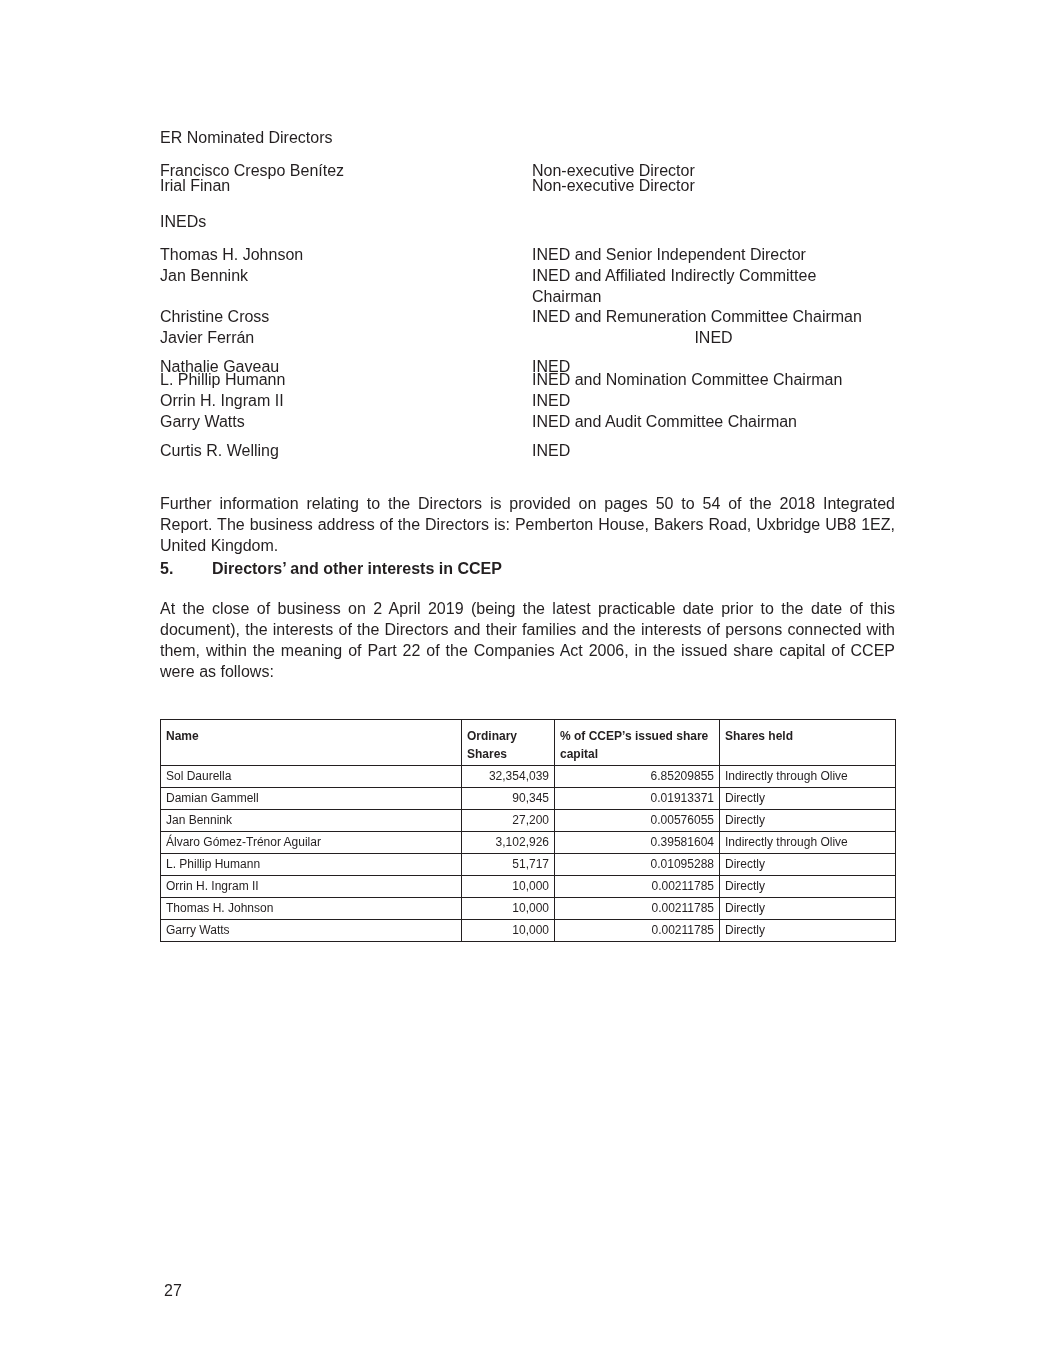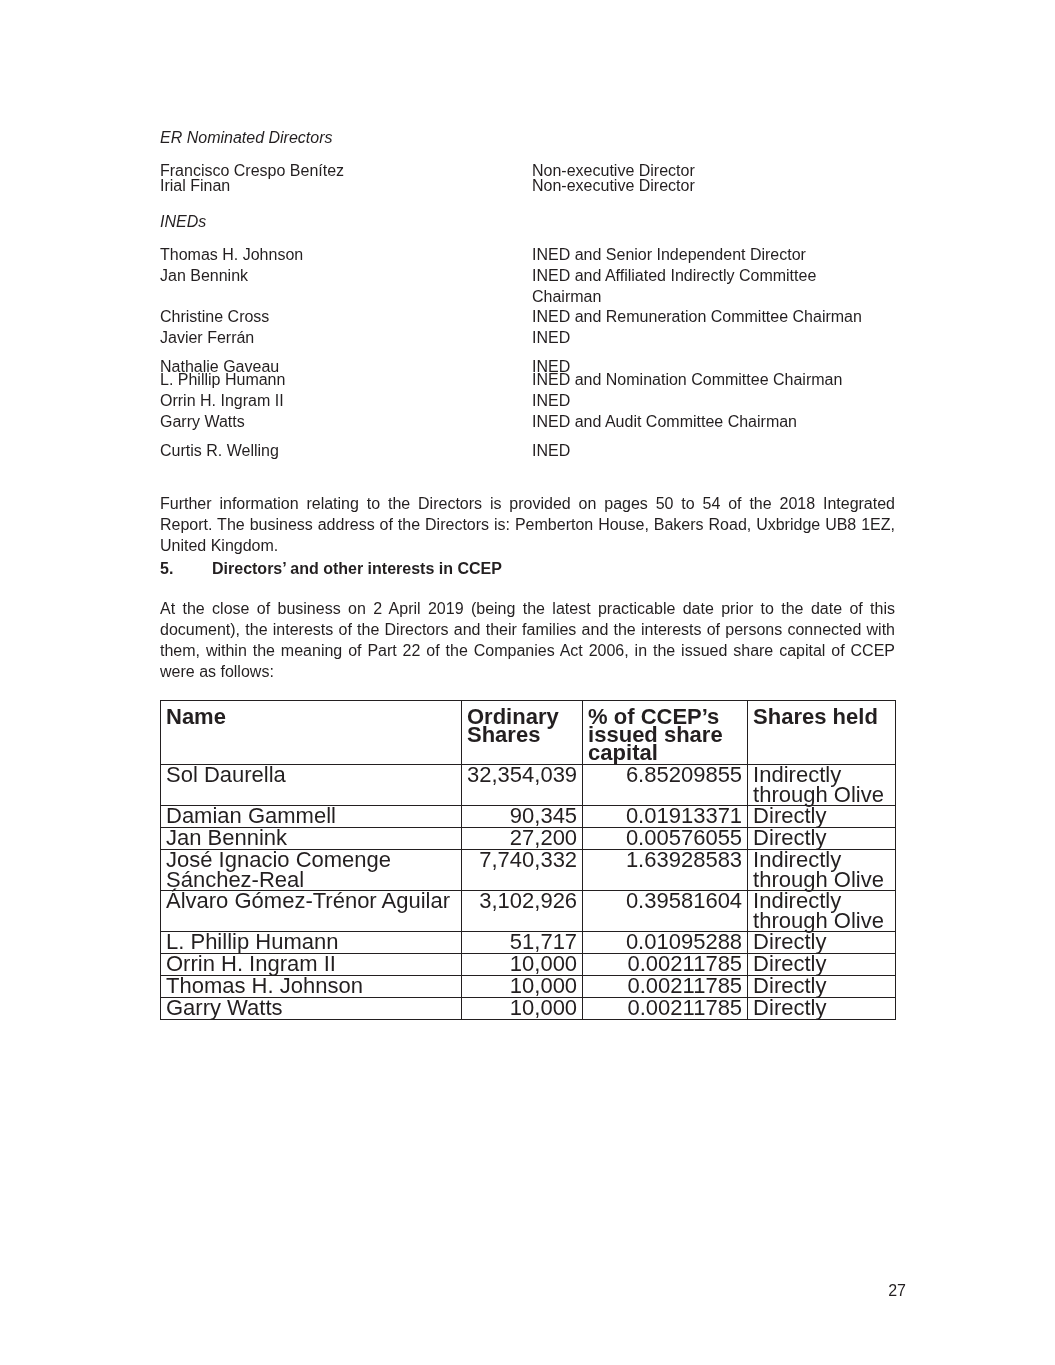--- a/index.html
+++ b/index.html
@@ -8,7 +8,7 @@
       font-family: "Liberation Sans", sans-serif; color: #231f20; font-size: 16px;
     }
     .page { position: absolute; left: 160px; top: 0; width: 735px; }
-    .section-title-italic { font-style: italic; position: absolute; left: 0; }
+    .section-title-italic { position: absolute; left: 0; }
     .dir-row { position: absolute; left: 0; width: 735px; height: 21px; line-height: 21px; }
     .dir-name { position: absolute; left: 0; }
     .dir-role { position: absolute; left: 372px; width: 363px; }

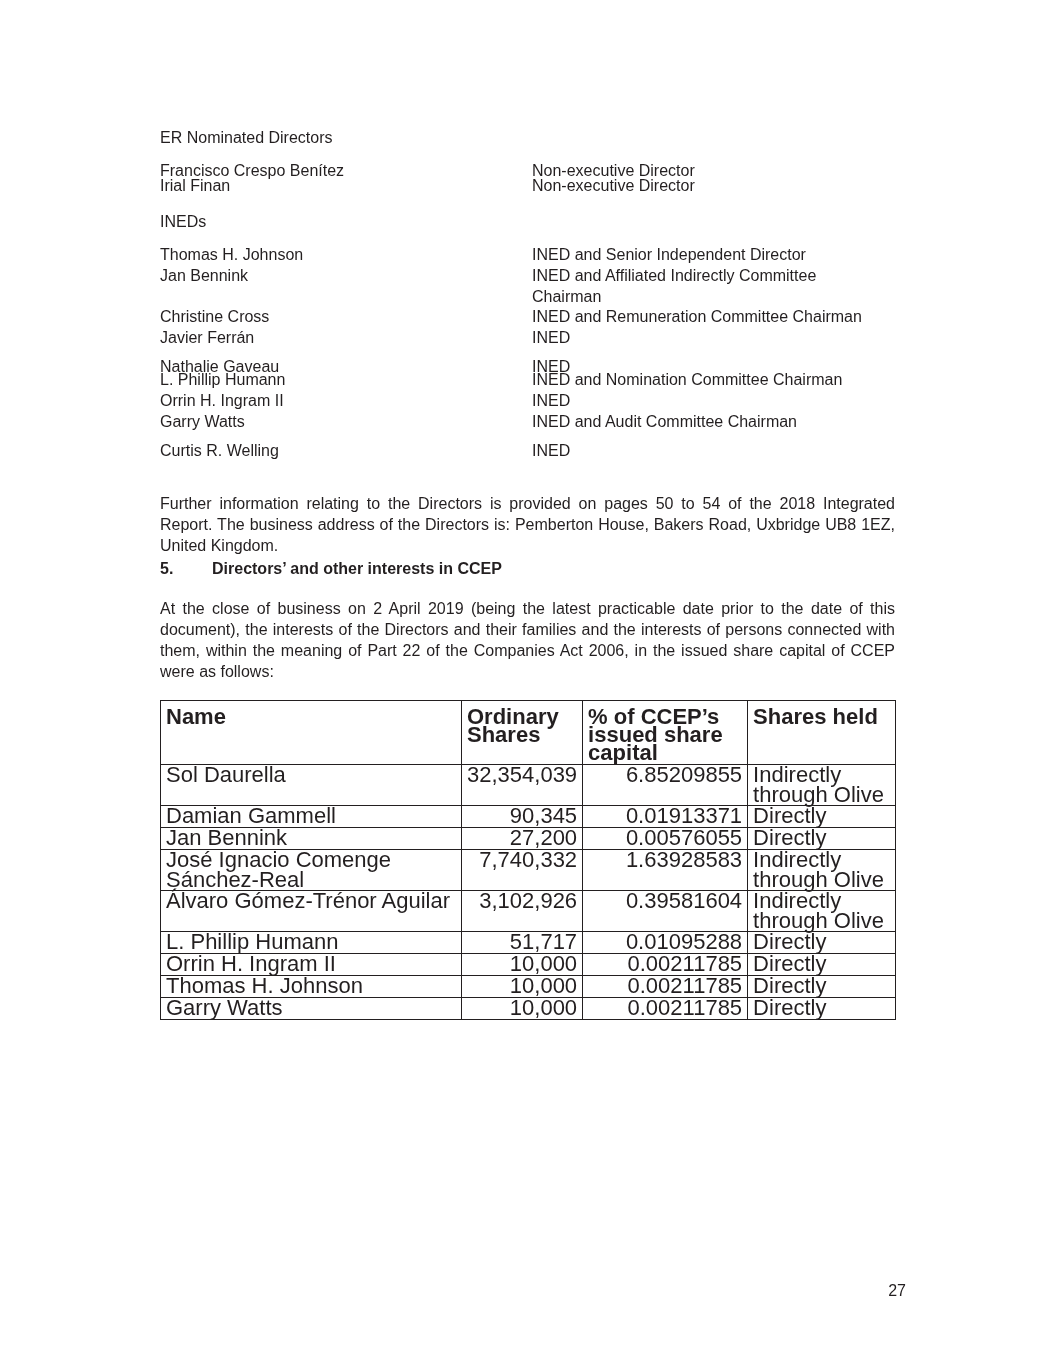--- a/index.html
+++ b/index.html
@@ -60,7 +60,7 @@
     <span class="dir-name">Christine Cross</span>
     <span class="dir-role">INED and Remuneration Committee Chairman</span>
   </div>
-  <div class="dir-row" style="top:327px;">
+  <div class="dir-row" style="top:327px;text-align:center;">
     <span class="dir-name">Javier Ferrán</span>
     <span class="dir-role">INED</span>
   </div>

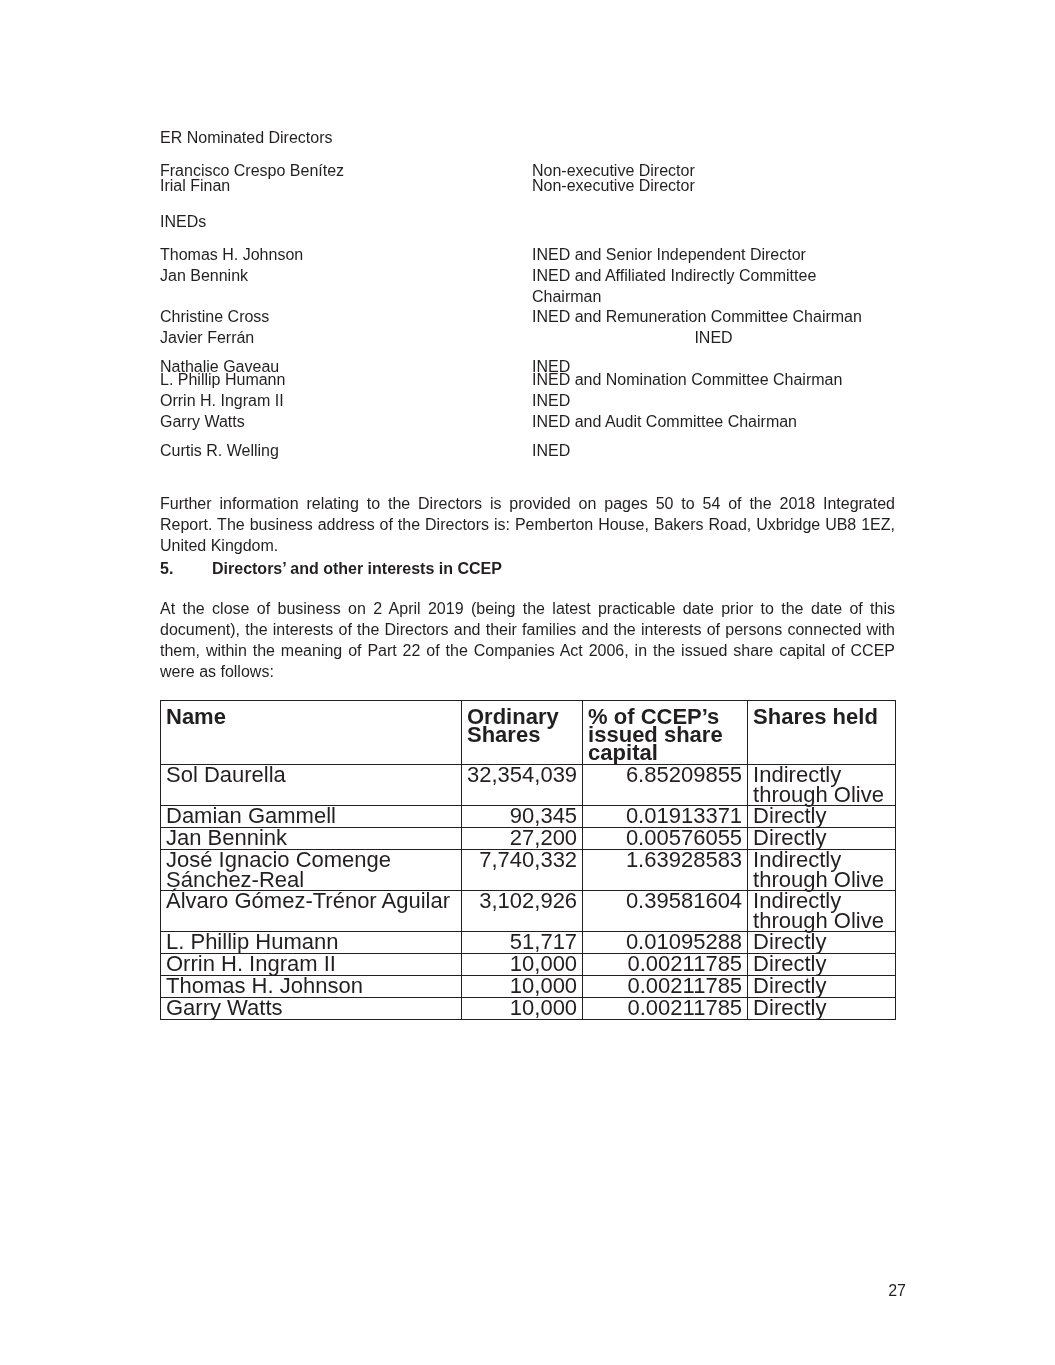--- a/index.html
+++ b/index.html
@@ -16,8 +16,8 @@
     .heading { position: absolute; left: 0; font-weight: bold; line-height: 21px; }
     .heading .num { display: inline-block; width: 52px; }
     table.interests {
-      position: absolute; left: 0; top: 700px; width: 736px;
-      border-collapse: collapse; font-size: 22px;
+      position: absolute; left: 0; top: 719px; width: 736px;
+      border-collapse: collapse; font-size: 12px;
     }
     table.interests th, table.interests td {
       border: 1px solid #231f20; padding: 0 5px; line-height: 20px; height: 21px;

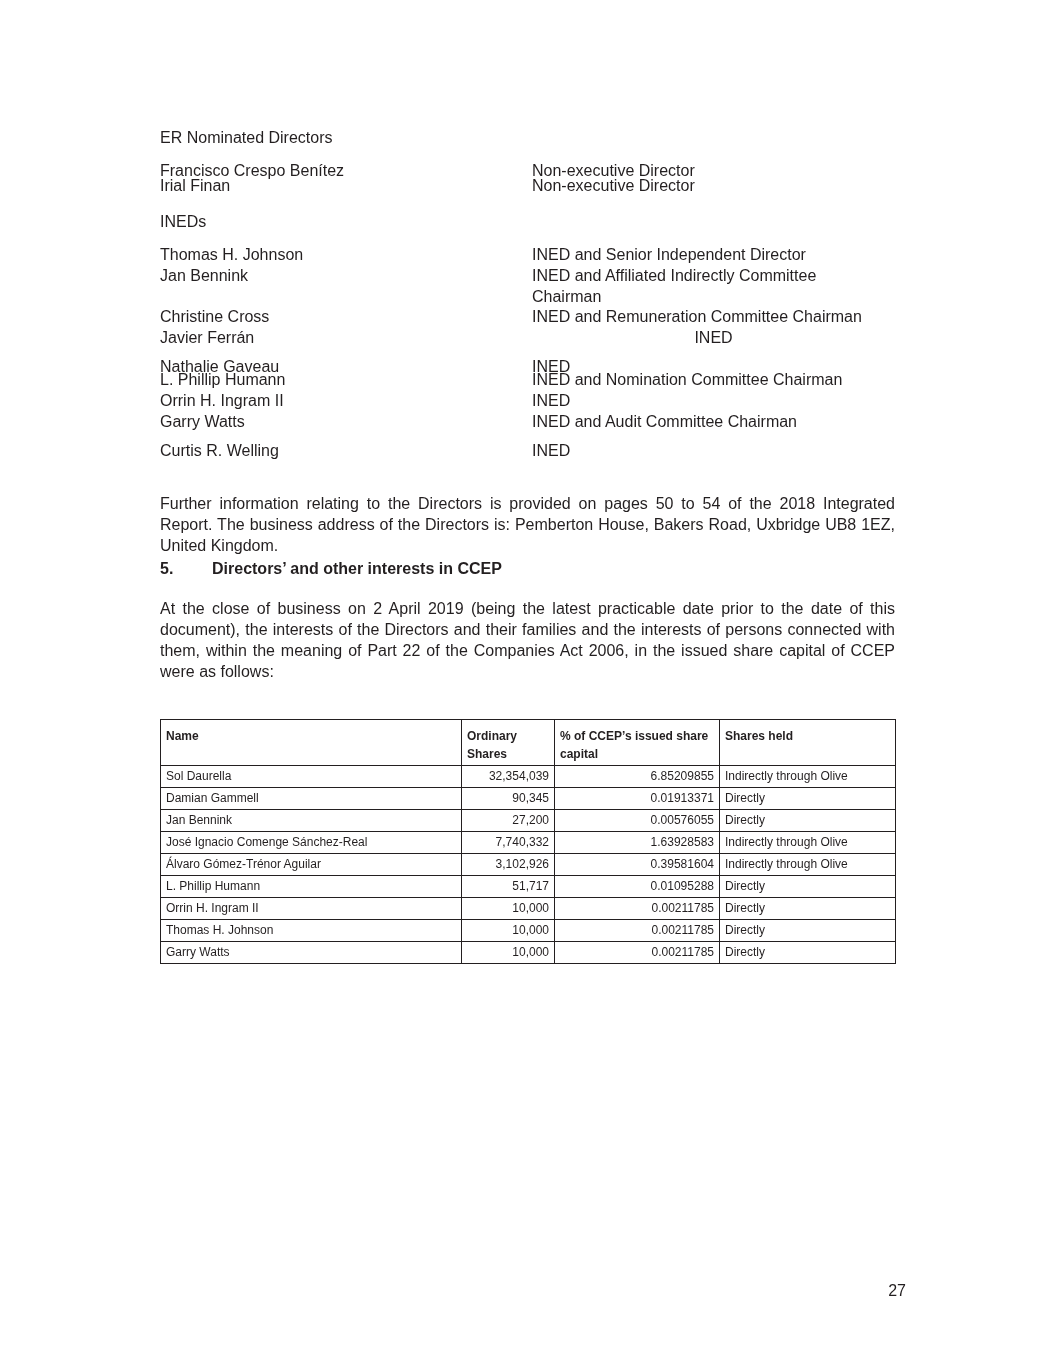--- a/index.html
+++ b/index.html
@@ -122,12 +122,6 @@
           <td>Directly</td>
         </tr>
         <tr>
-          <td>José Ignacio Comenge Sánchez-Real</td>
-          <td class="num">7,740,332</td>
-          <td class="num">1.63928583</td>
-          <td>Indirectly through Olive</td>
-        </tr>
-        <tr>
           <td>Álvaro Gómez-Trénor Aguilar</td>
           <td class="num">3,102,926</td>
           <td class="num">0.39581604</td>

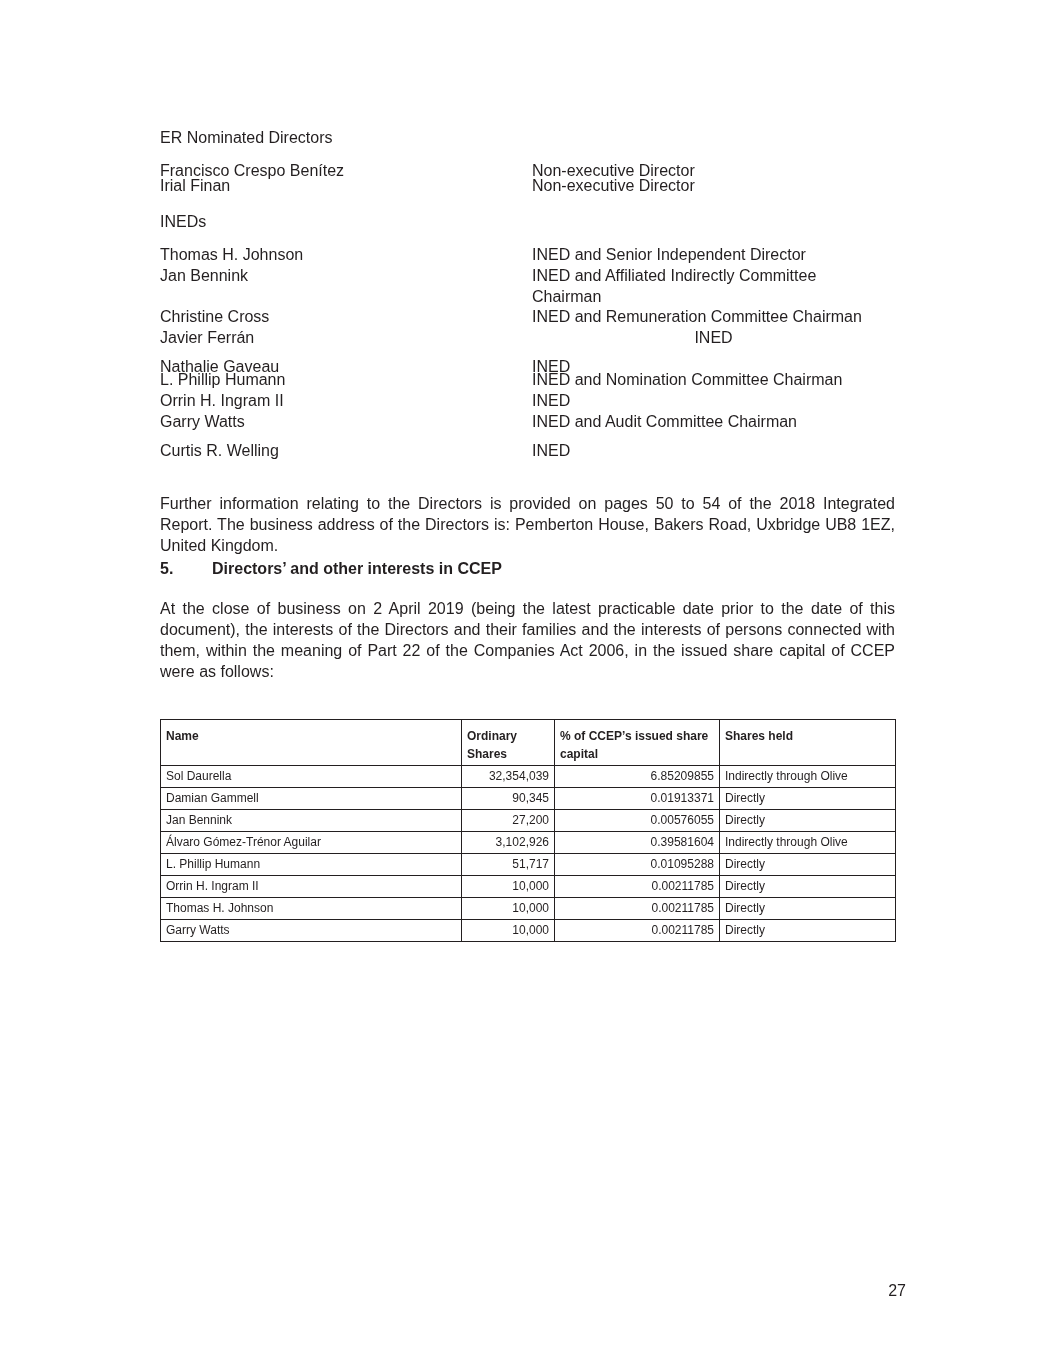--- a/index.html
+++ b/index.html
@@ -28,7 +28,7 @@
     .col-name { width: 290px; }
     .col-shares { width: 82px; }
     .col-pct { width: 154px; }
-    .page-number { position: absolute; left: 11px; width: 735px; top: 1282px; text-align: right; }
+    .page-number { position: absolute; left: 4px; width: 735px; top: 1282px; text-align: left; }
   </style>
 </head>
 <body>

